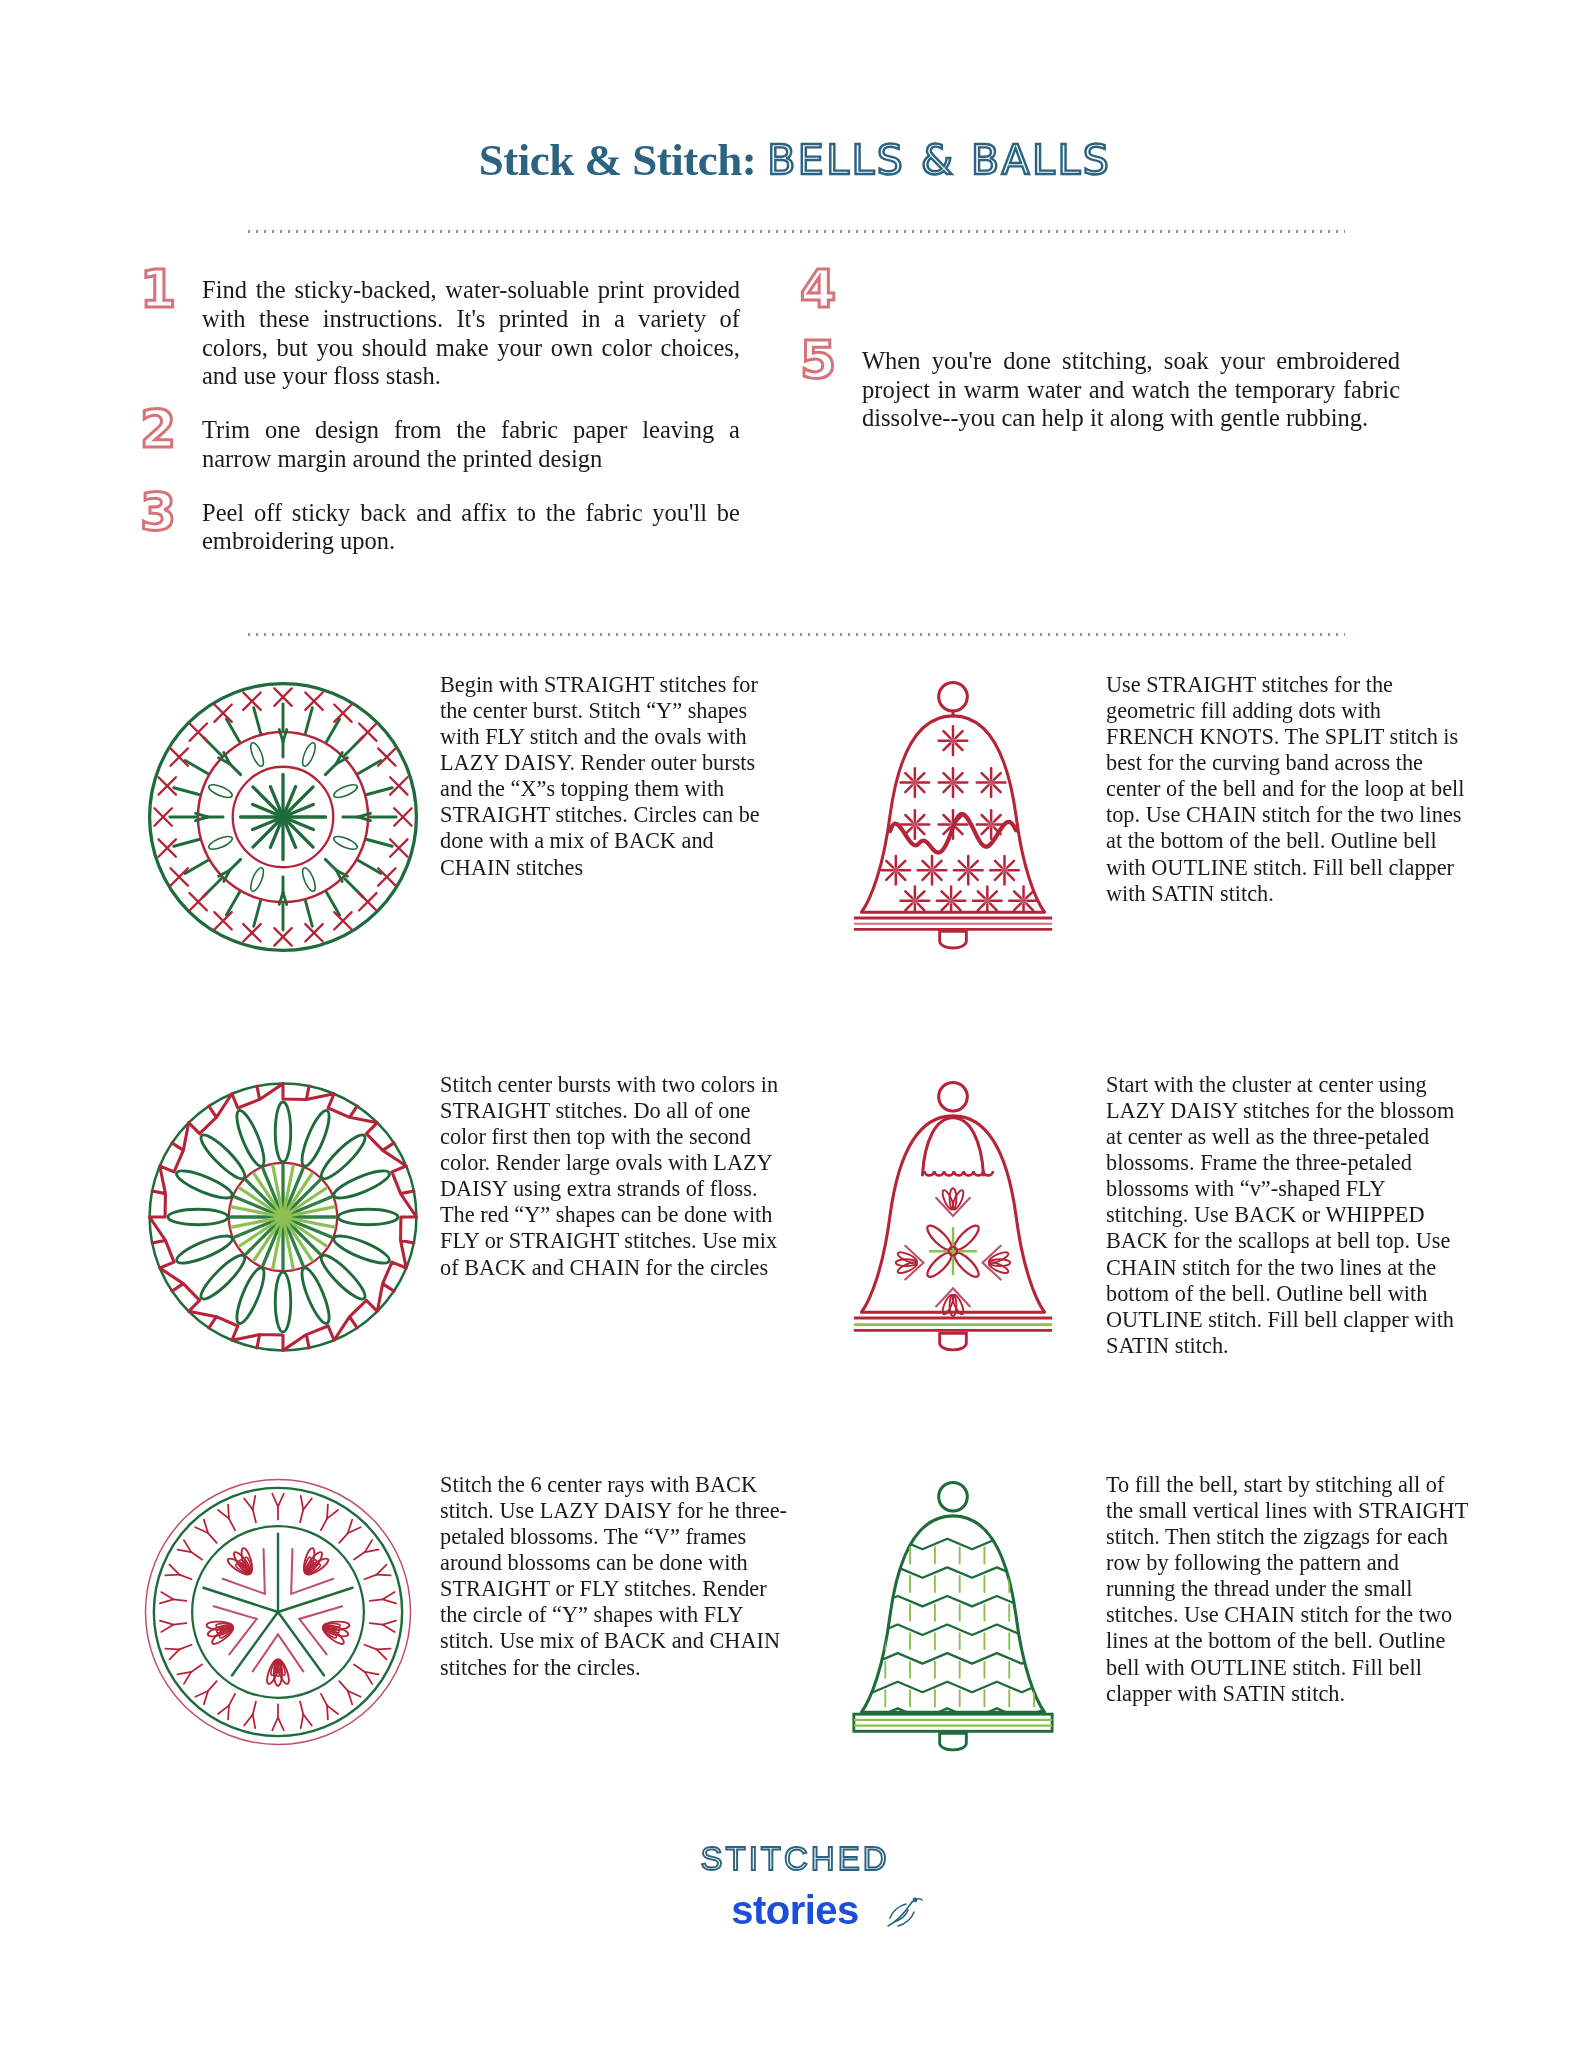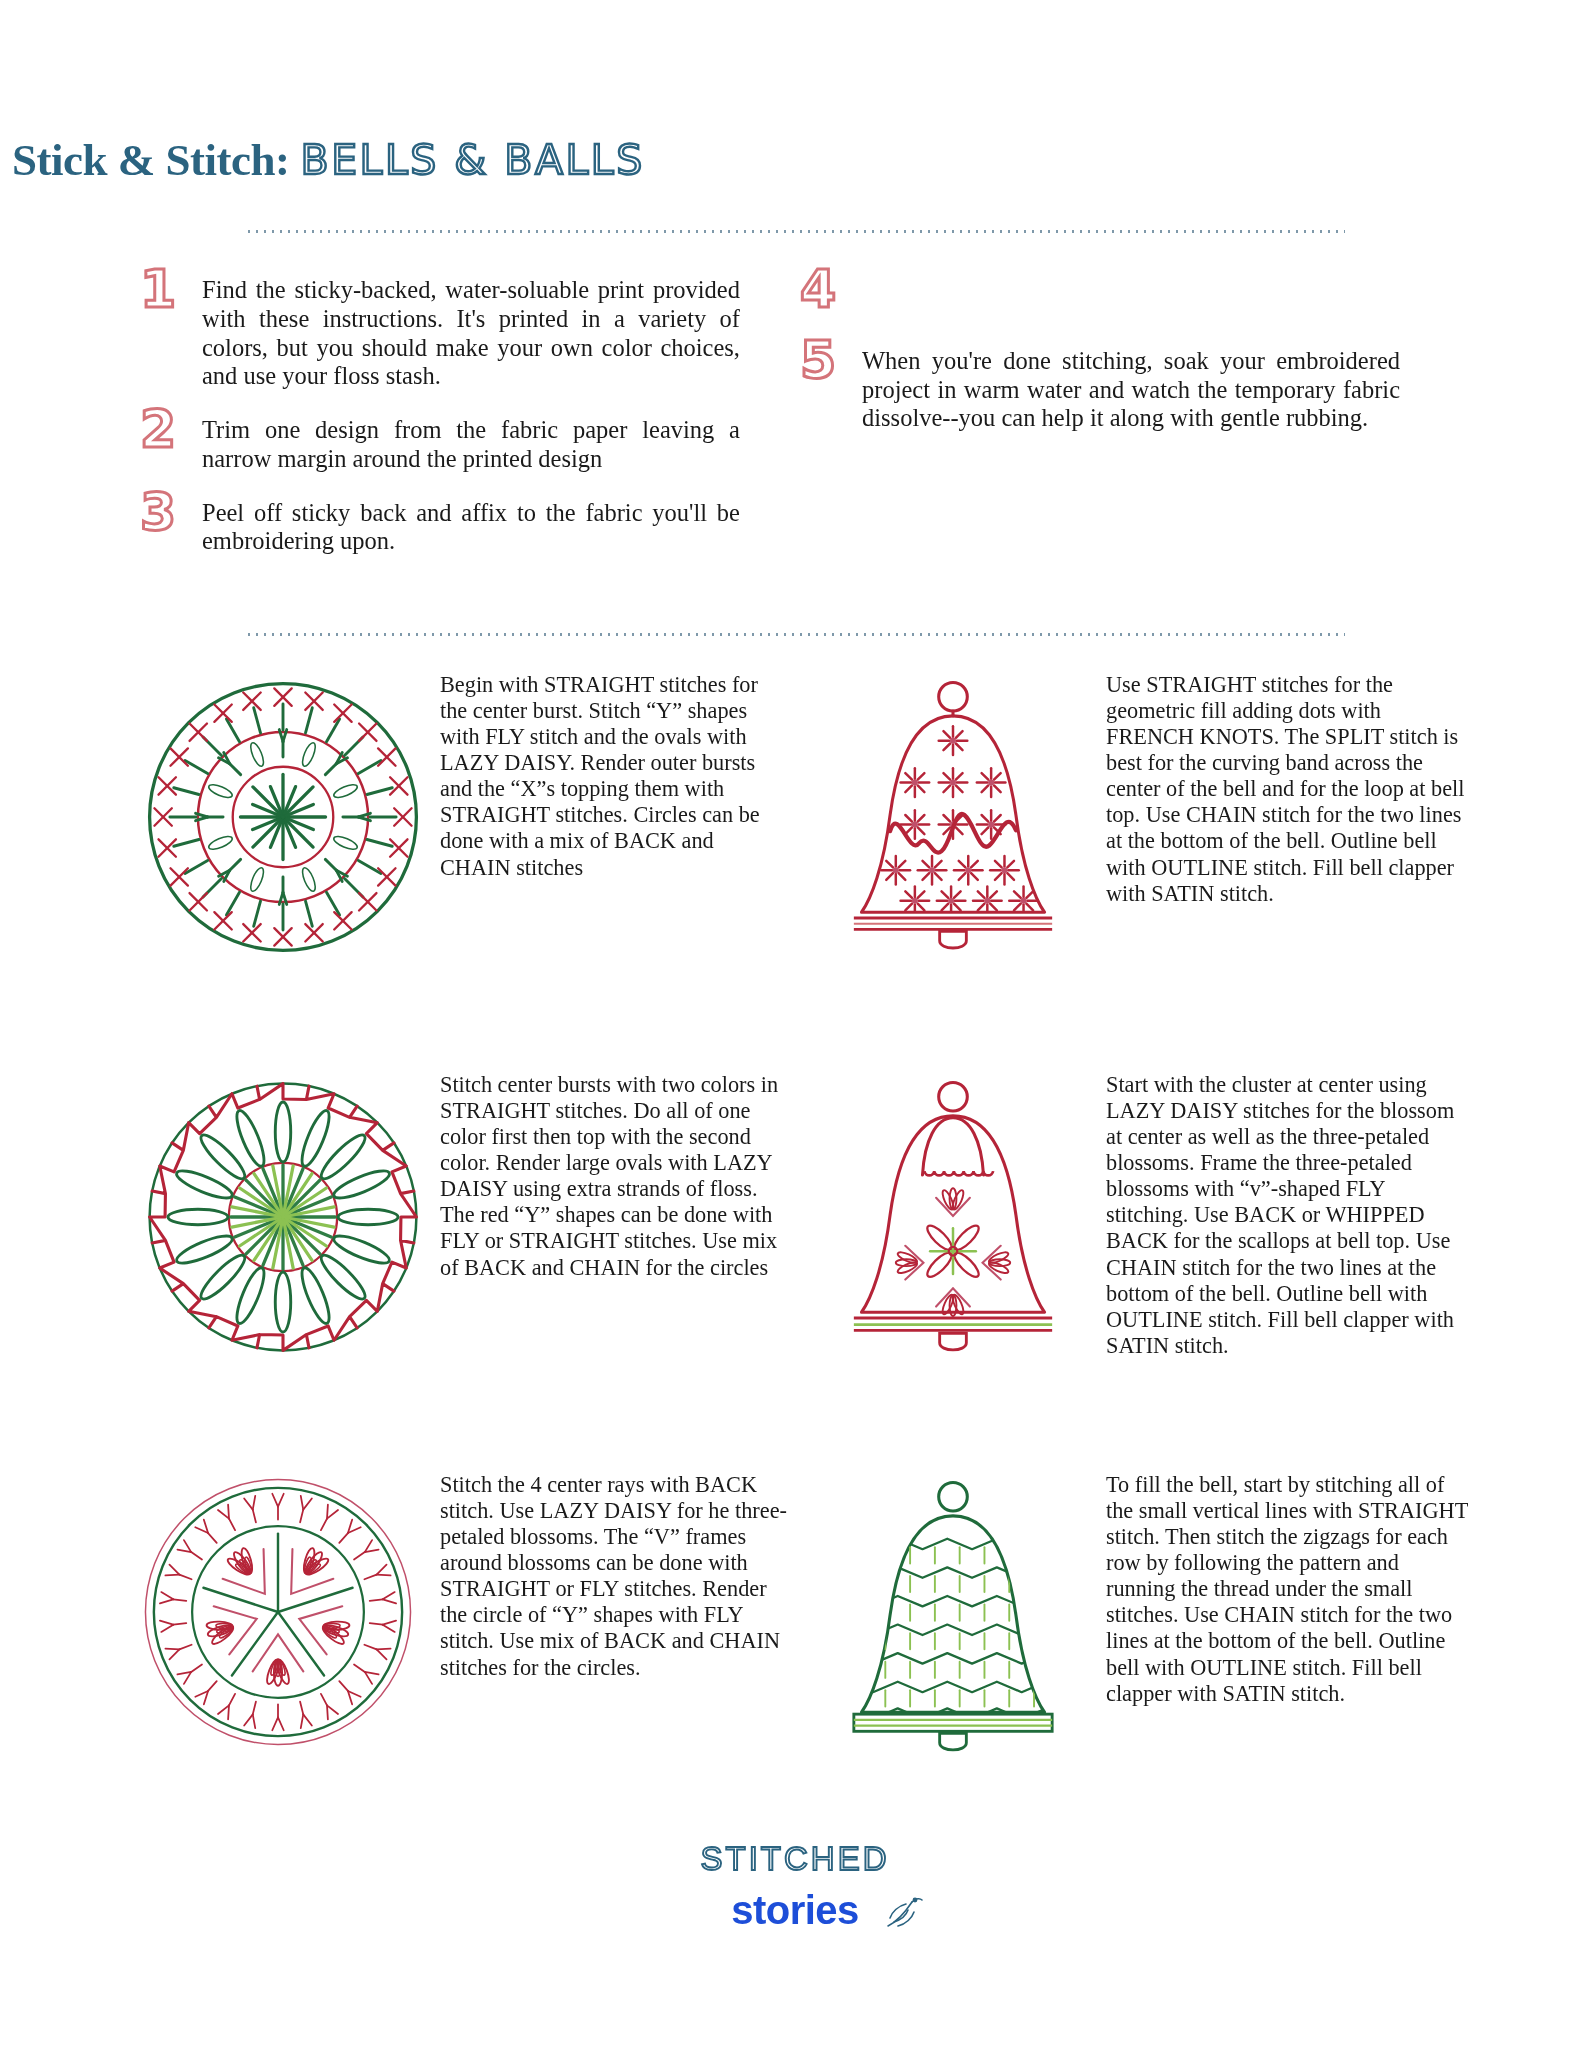--- a/index.html
+++ b/index.html
@@ -15,8 +15,8 @@
 
   
   .title-row{
-    position:absolute;left:12px;right:0;top:134px;
-    text-align:left;
+    position:absolute;left:0;right:0;top:134px;
+    text-align:center;
     white-space:nowrap;
   }
   .title-a{

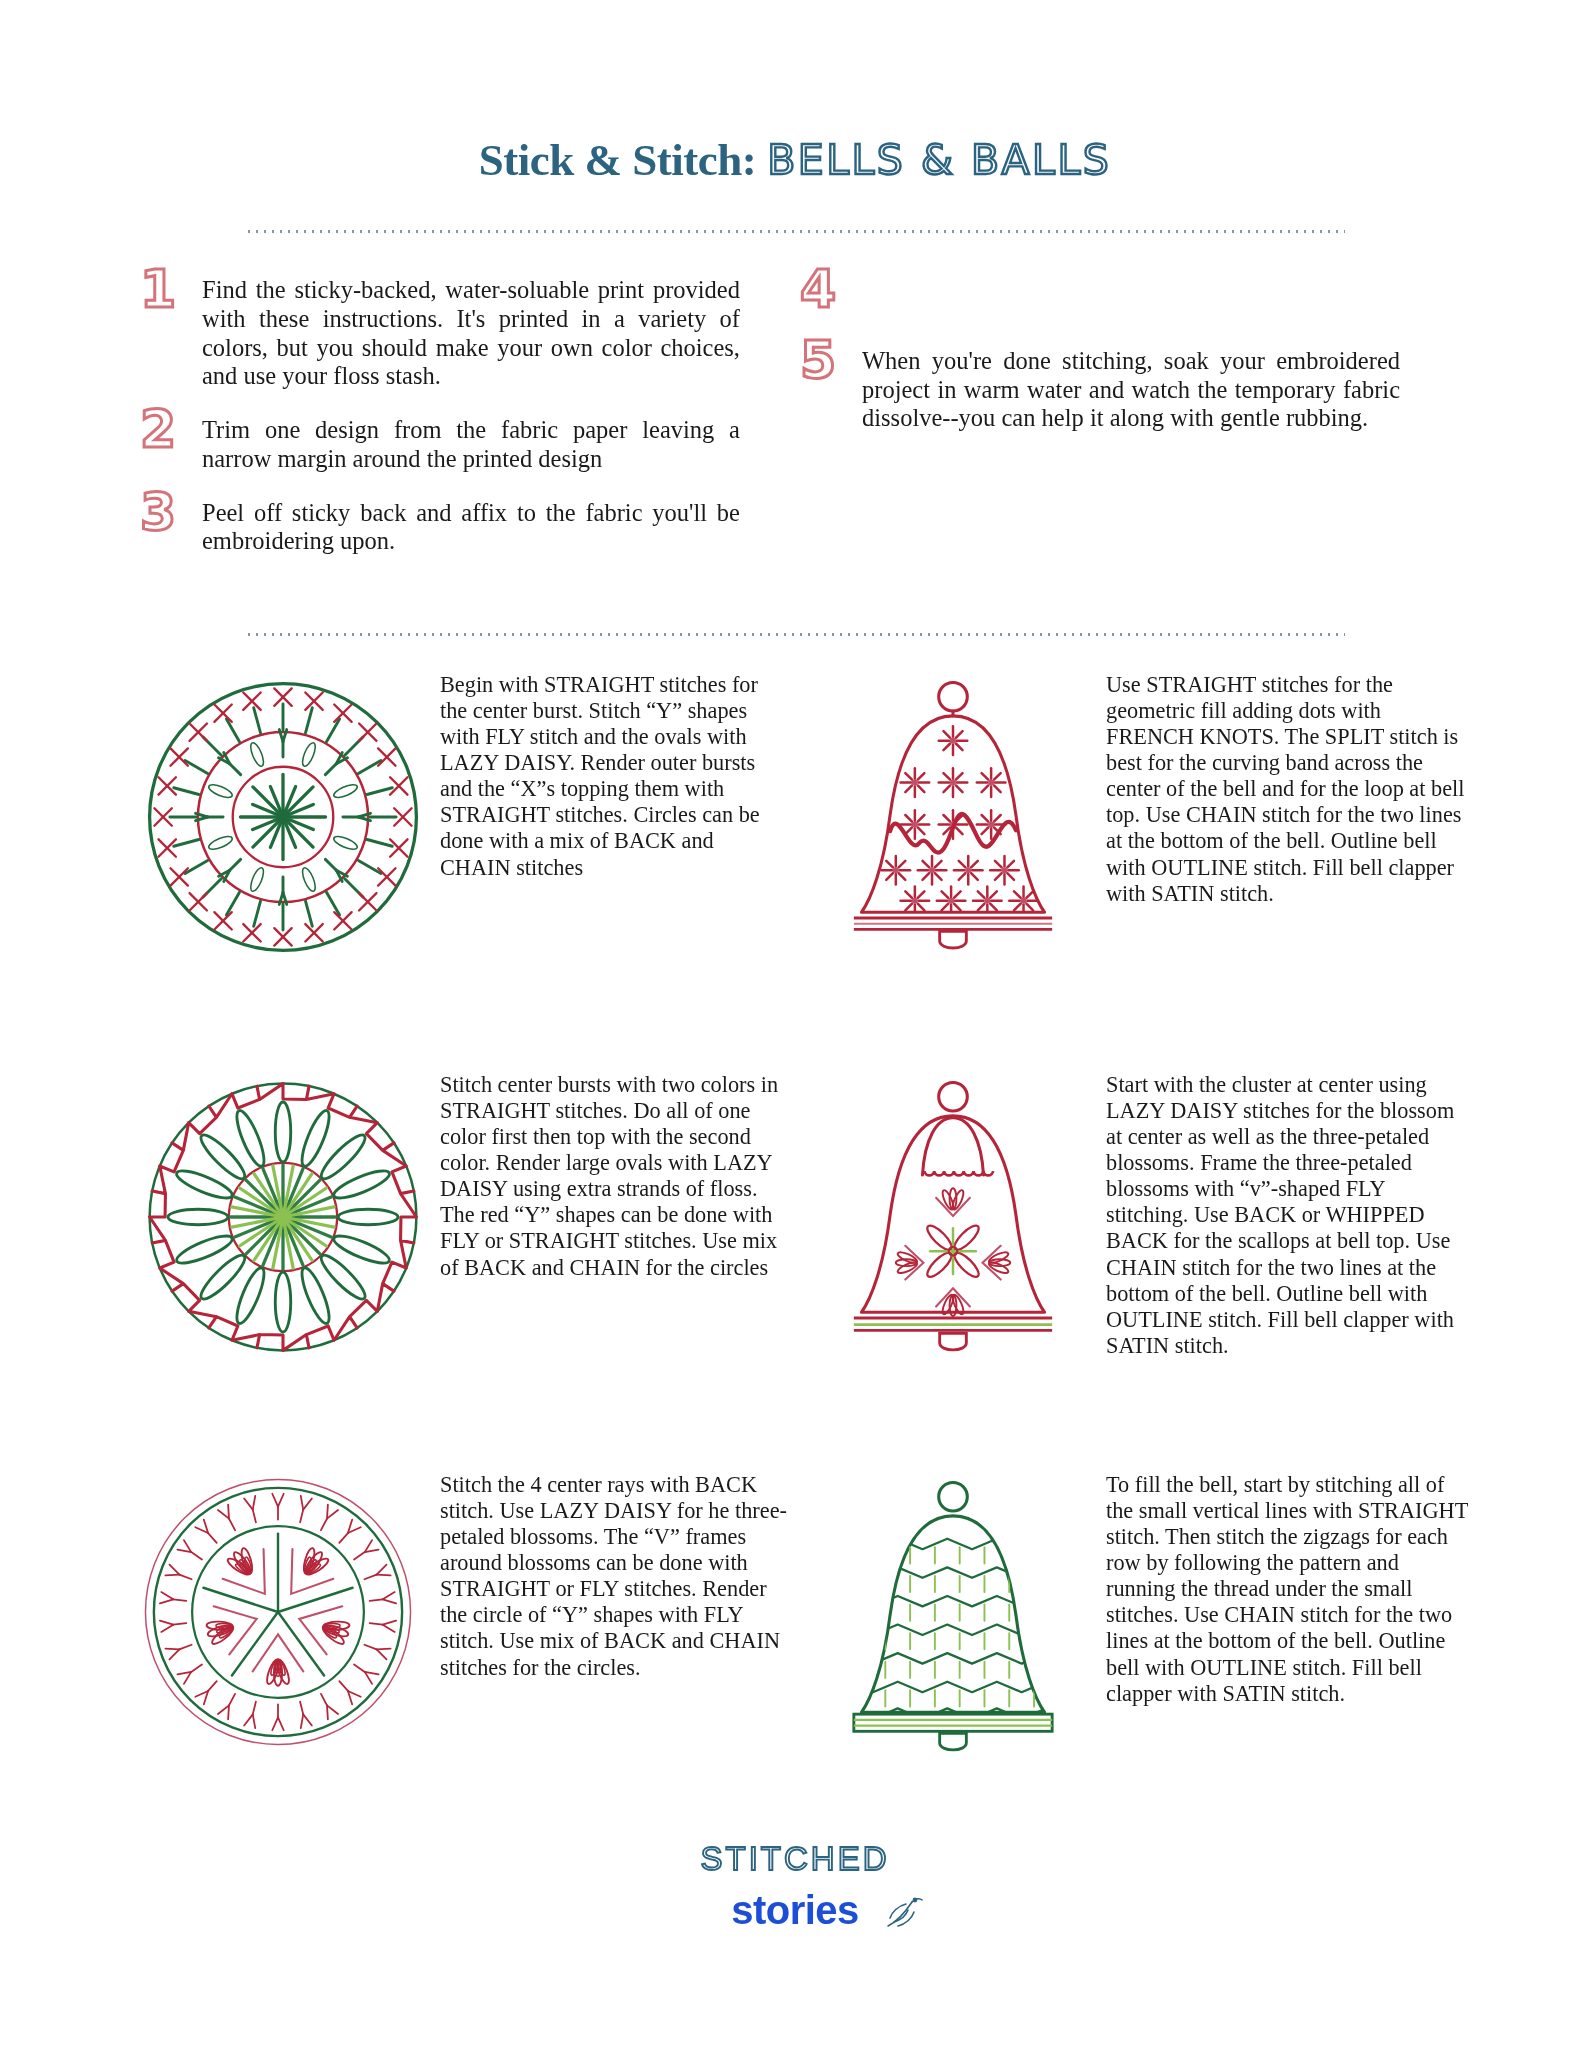--- a/index.html
+++ b/index.html
@@ -758,7 +758,7 @@
             </g>
           </svg>
         </div>
-        <div class="blurb">Stitch the 4 center rays with BACK stitch. Use LAZY DAISY for he three-petaled blossoms. The “V” frames around blossoms can be done with STRAIGHT or FLY stitches. Render the circle of “Y” shapes with FLY stitch. Use mix of BACK and CHAIN stitches for the circles.</div>
+        <div class="blurb">Stitch the 6 center rays with BACK stitch. Use LAZY DAISY for he three-petaled blossoms. The “V” frames around blossoms can be done with STRAIGHT or FLY stitches. Render the circle of “Y” shapes with FLY stitch. Use mix of BACK and CHAIN stitches for the circles.</div>
       </div>
 
       <div class="cell right">

